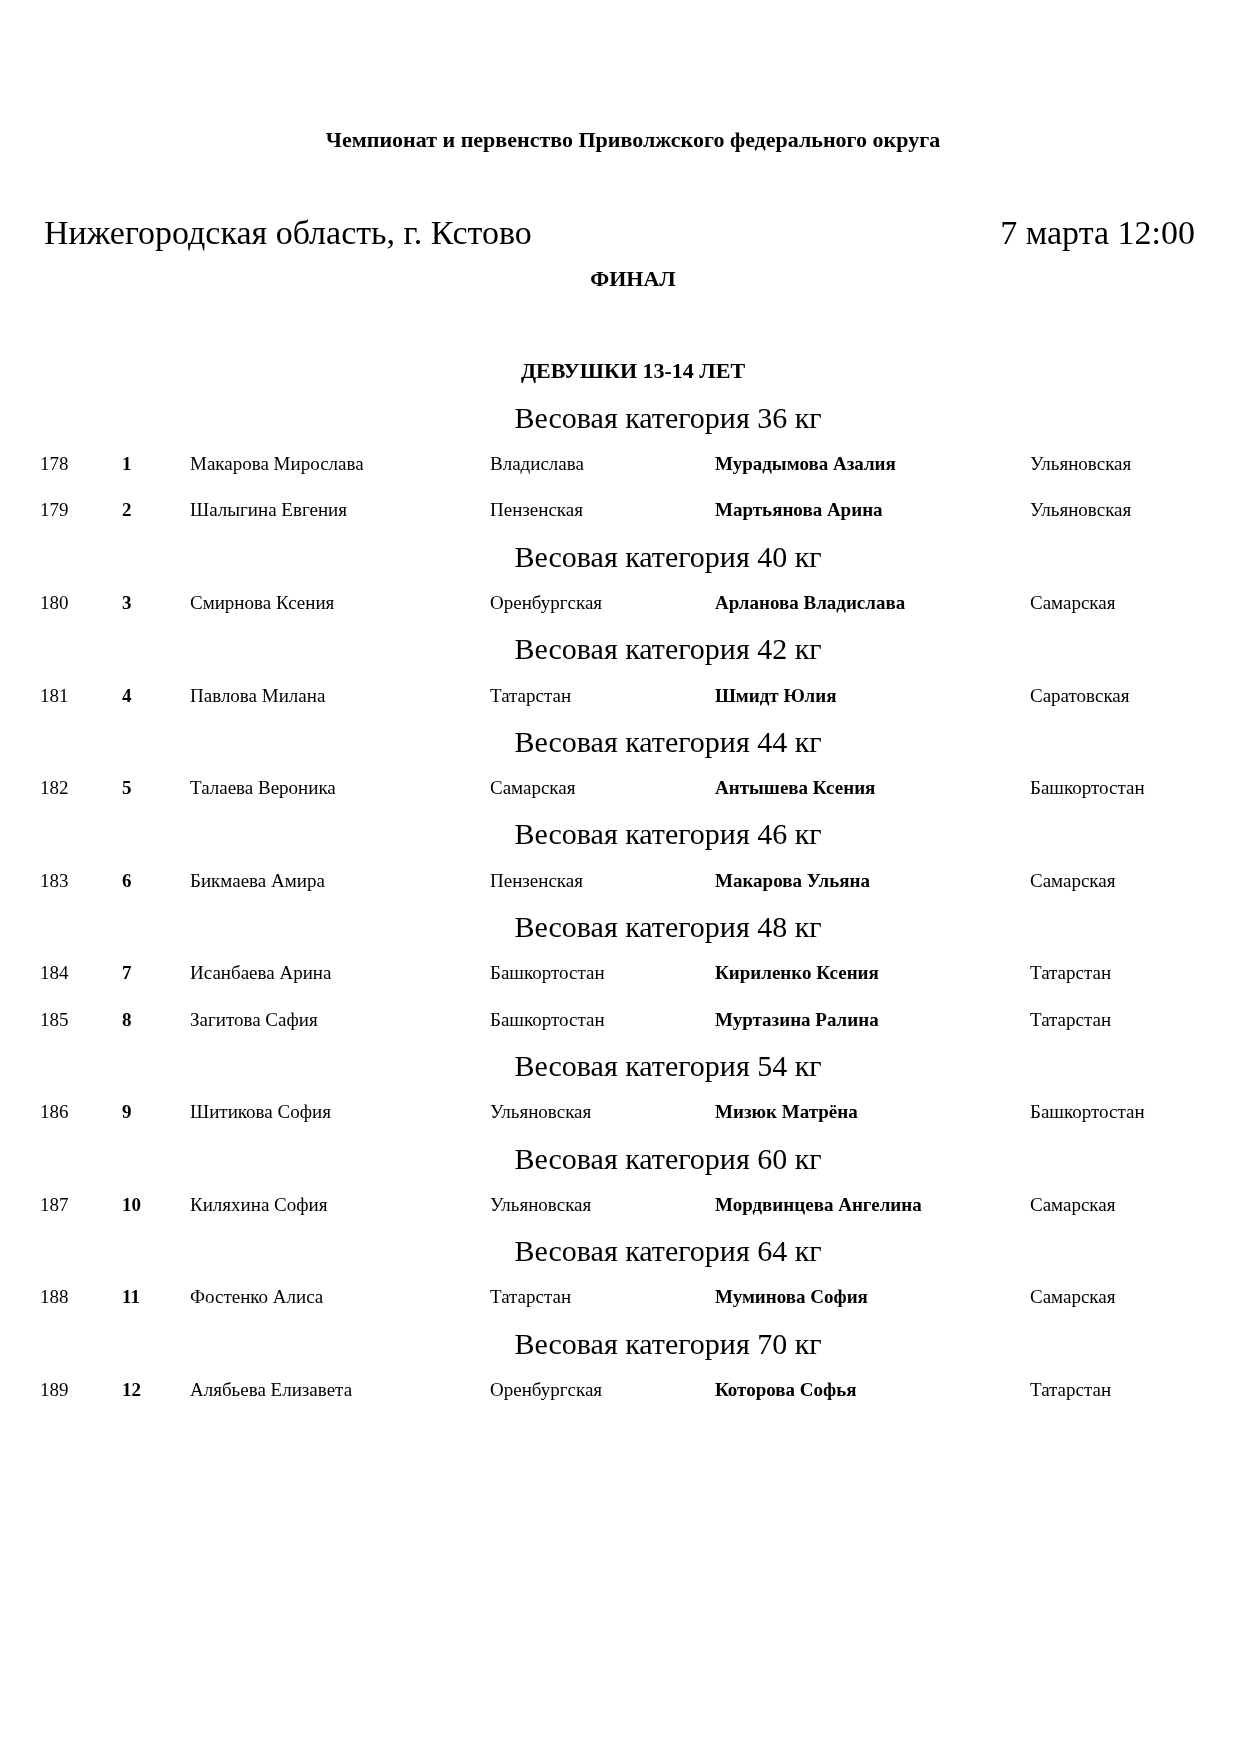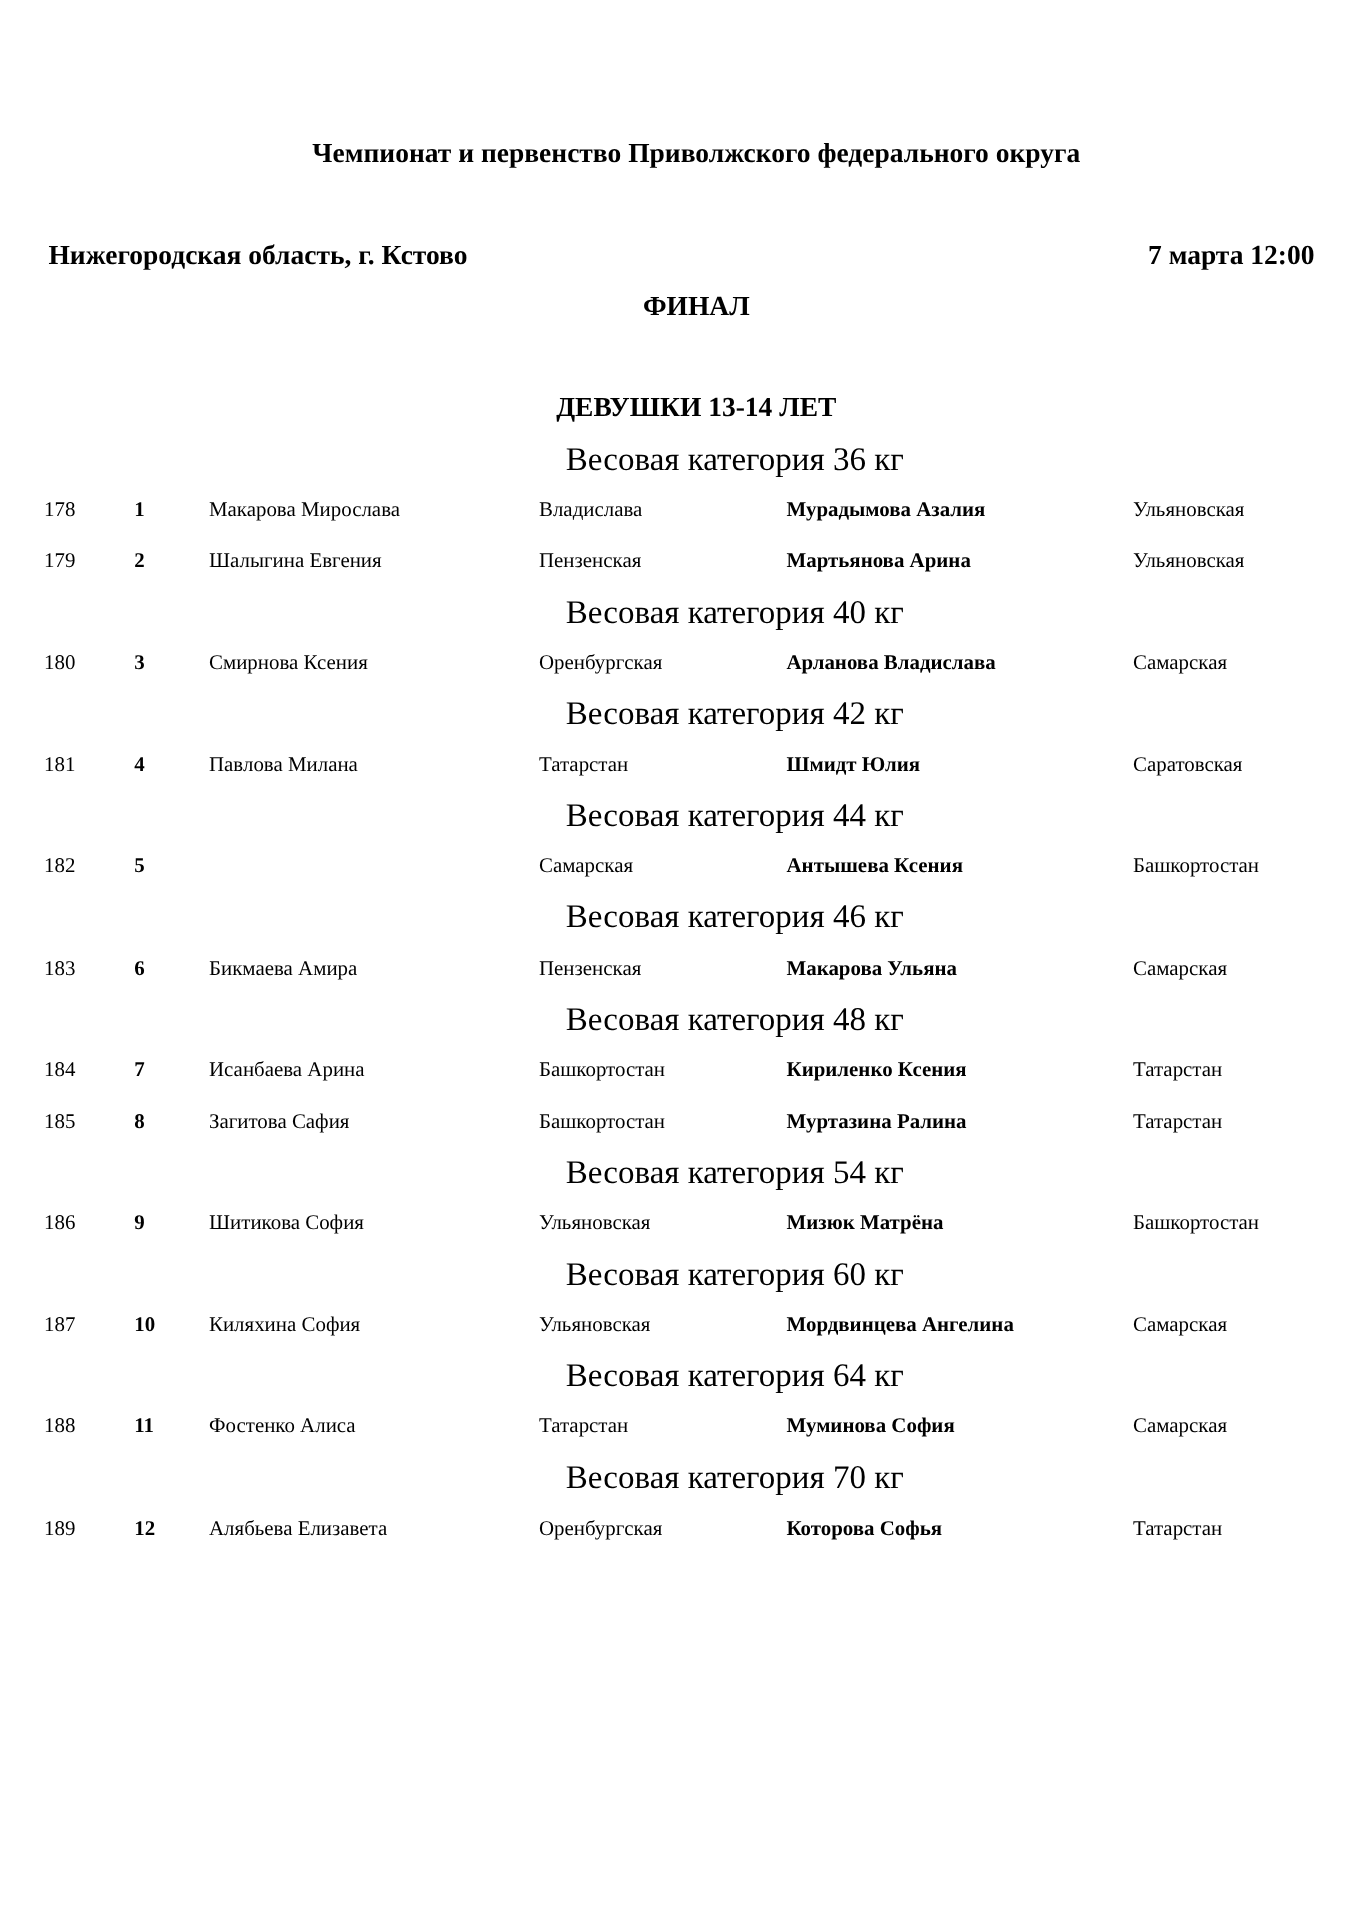--- a/index.html
+++ b/index.html
@@ -29,7 +29,7 @@
     padding-left: 96px;
   }
   .bold { font-weight: bold; }
-  .hdr  { font-size: 25px; padding-left: 26px; }
+  .hdr  { font-size: 22px; padding-left: 26px; }
   .cat  { font-size: 30px; }
   .split { position: relative; font-size: 25px; font-weight: bold; }
   .split .loc  { position: absolute; left: 44px; }

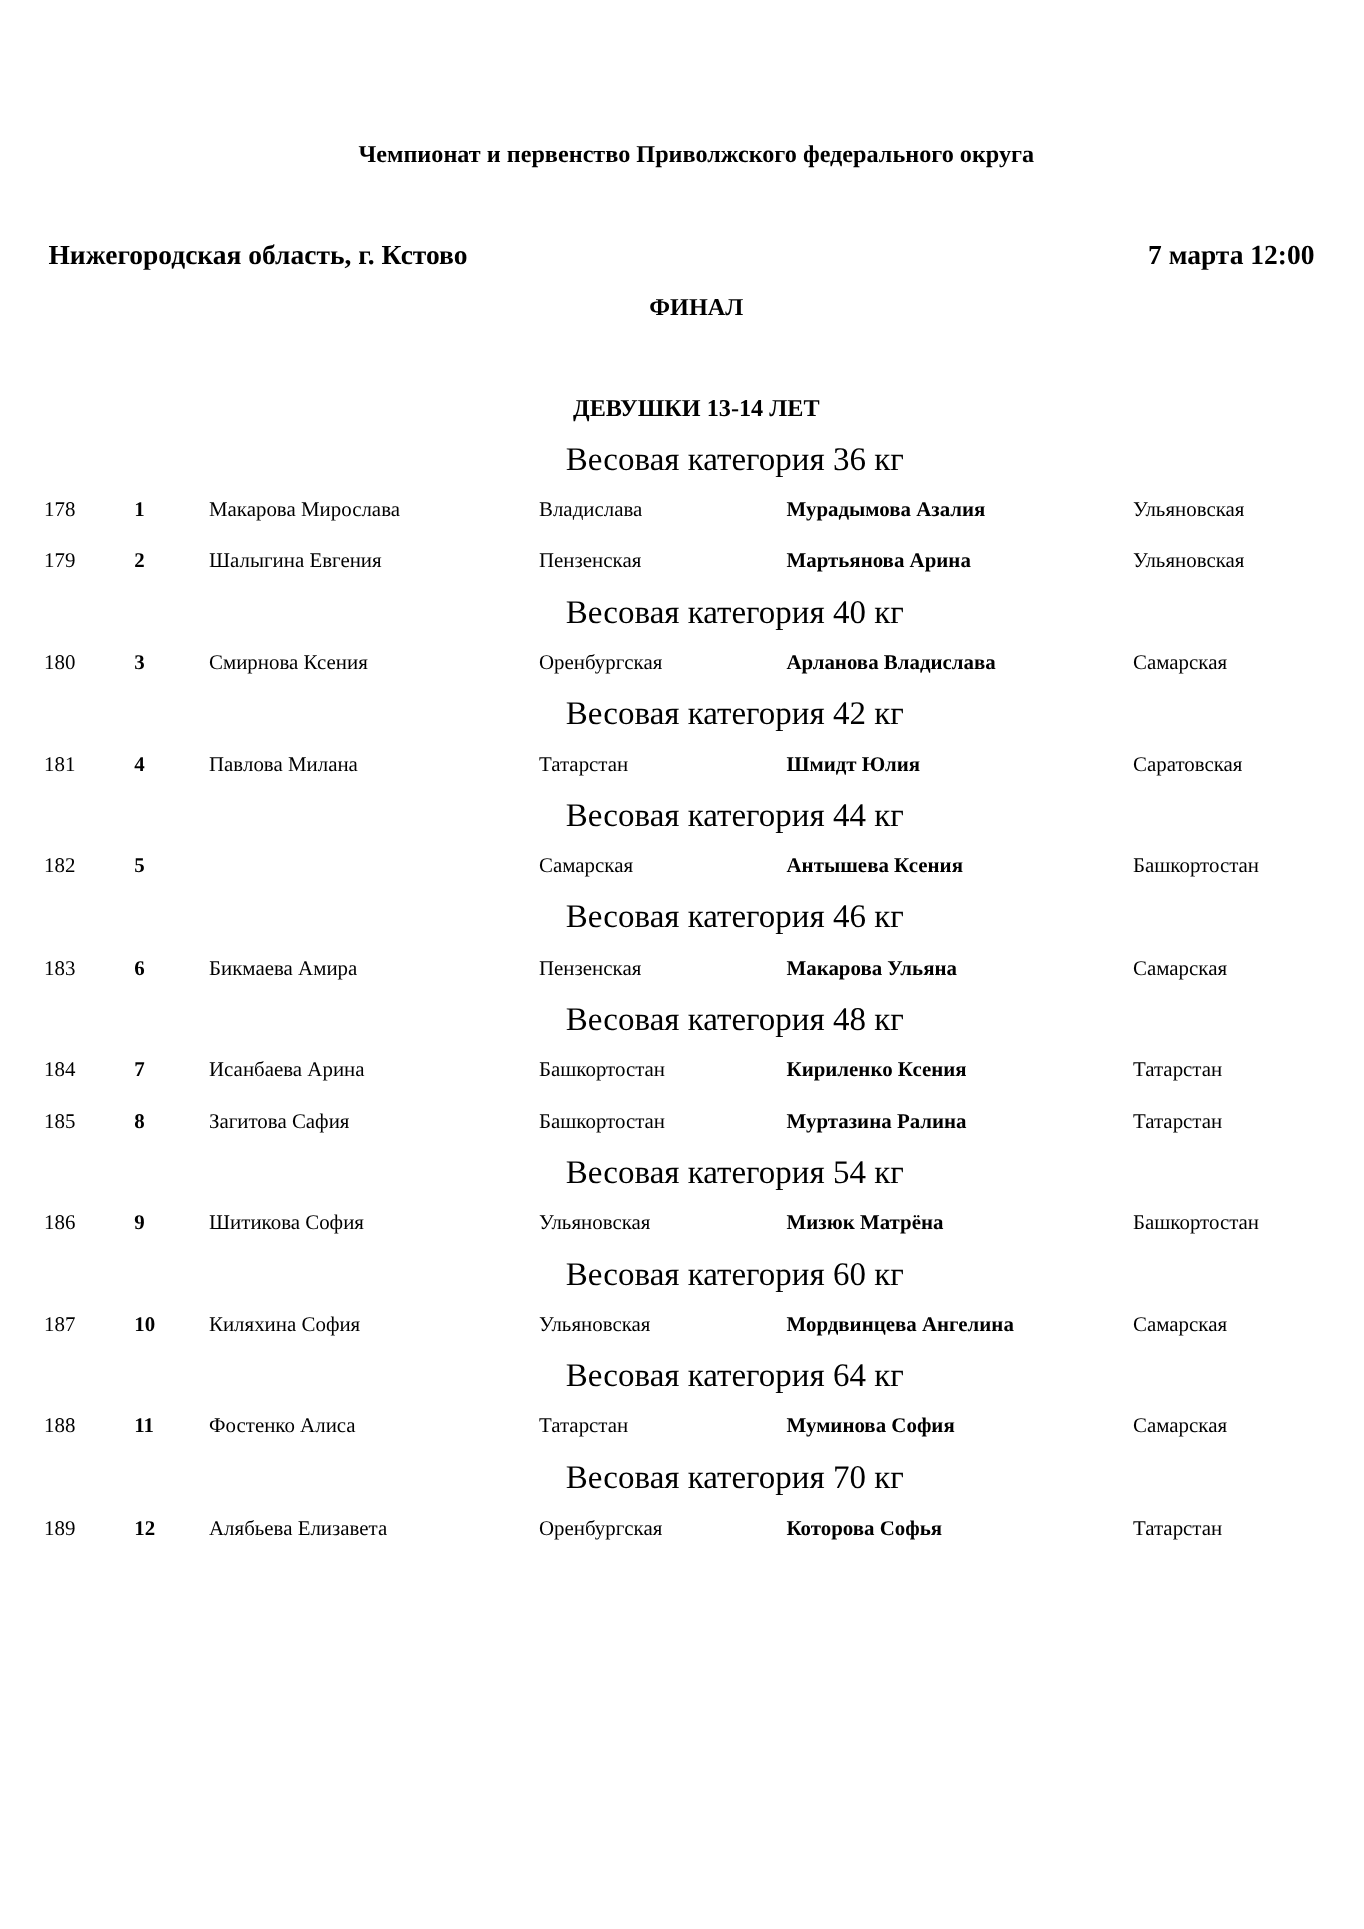--- a/index.html
+++ b/index.html
@@ -31,7 +31,7 @@
   .bold { font-weight: bold; }
   .hdr  { font-size: 22px; padding-left: 26px; }
   .cat  { font-size: 30px; }
-  .split { position: relative; font-size: 25px; font-weight: bold; }
+  .split { position: relative; font-size: 34px; font-weight: normal; }
   .split .loc  { position: absolute; left: 44px; }
   .split .date { position: absolute; right: 45px; }
   .bout-row { position: relative; font-size: 19px; }

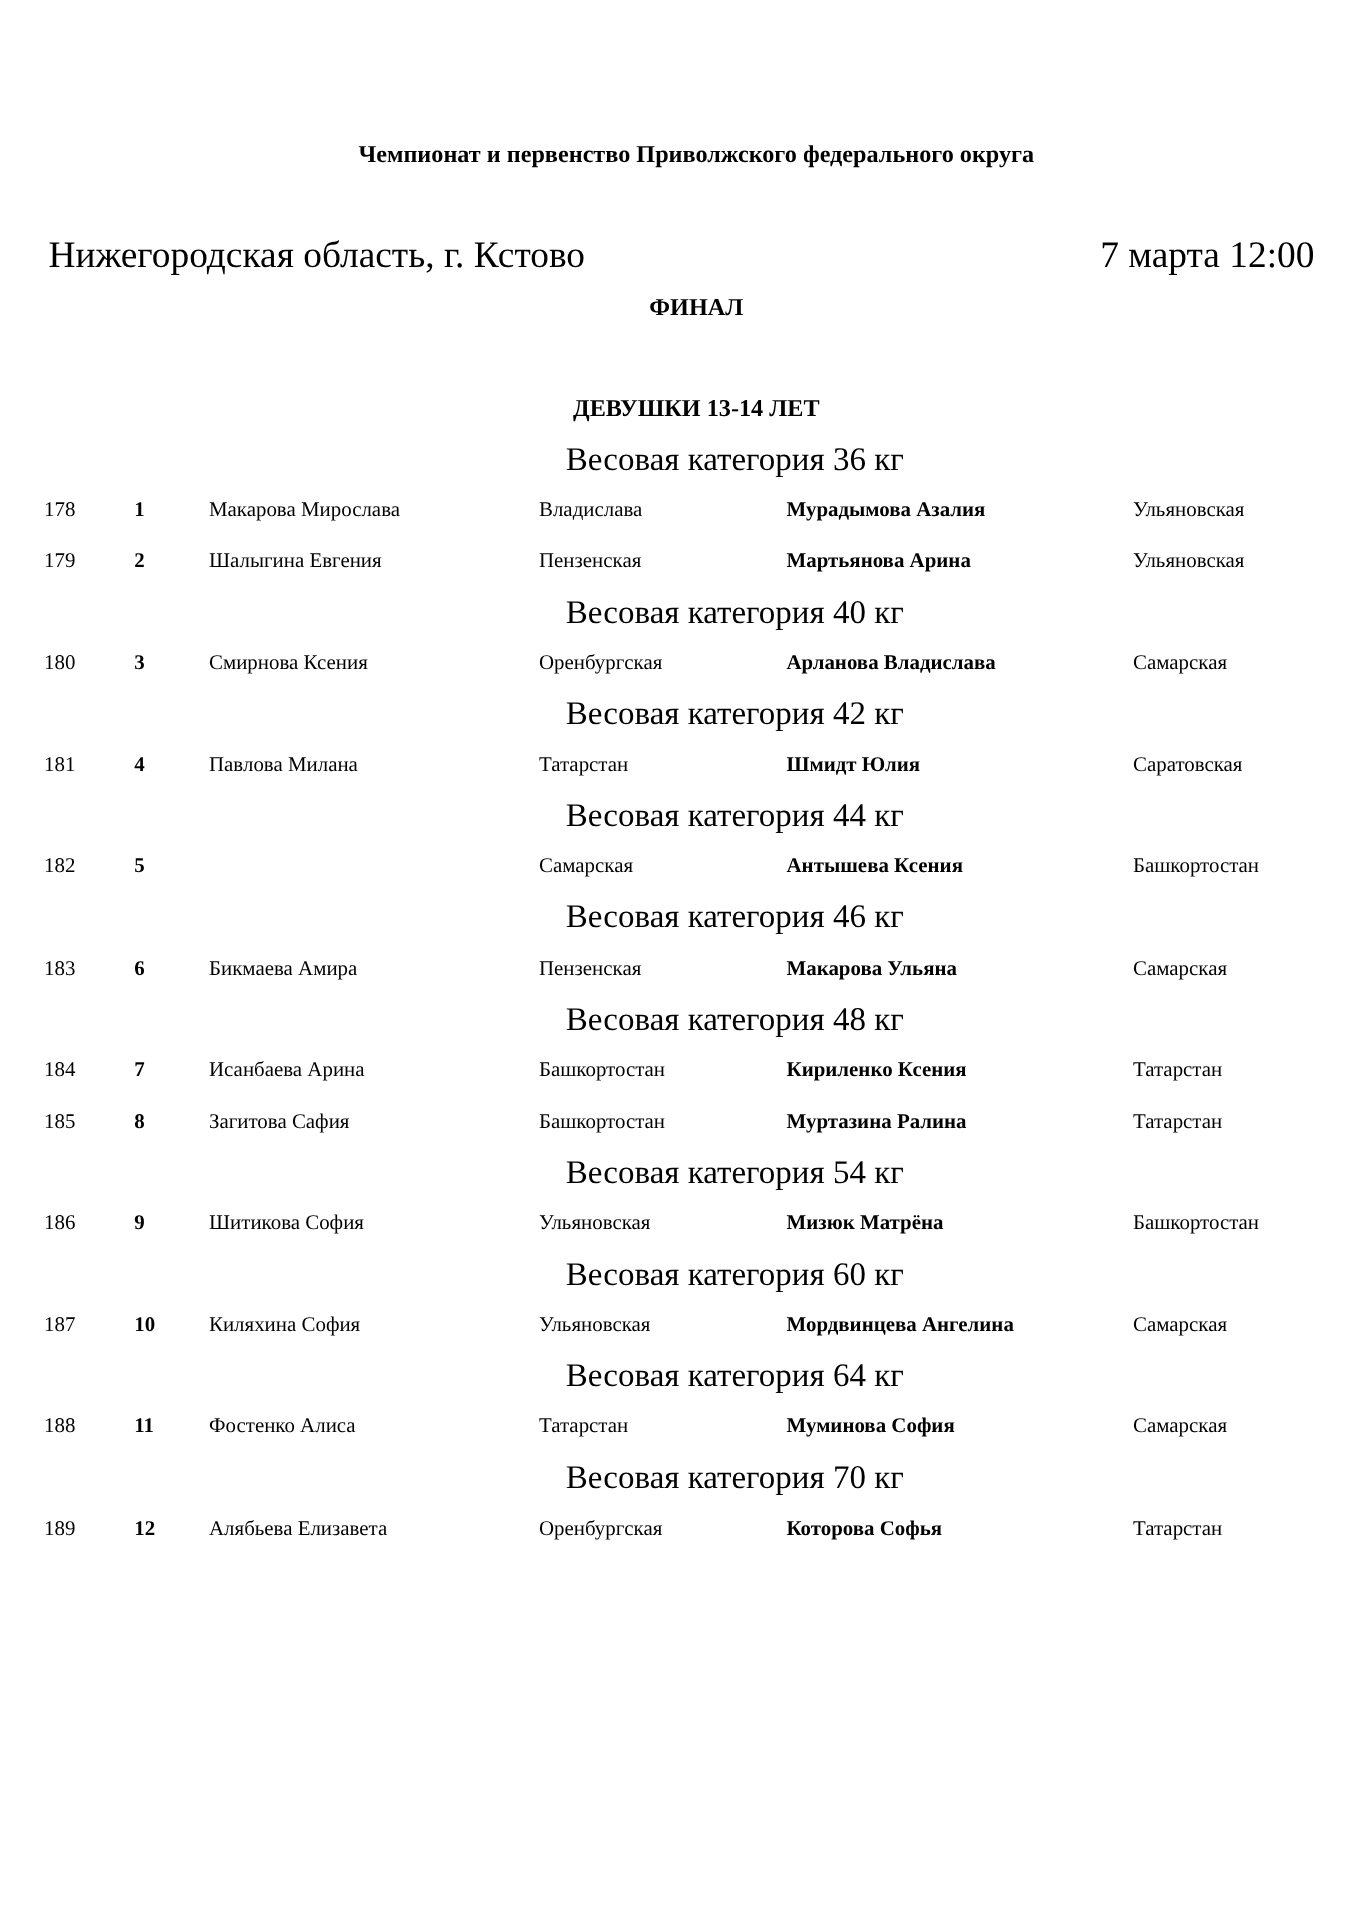--- a/index.html
+++ b/index.html
@@ -107,6 +107,7 @@
     <div class="line bout-row">
       <span class="c-num">182</span>
       <span class="c-bout">5</span>
+      <span class="c-name1">Талаева Вероника</span>
       <span class="c-reg1">Самарская</span>
       <span class="c-name2">Антышева Ксения</span>
       <span class="c-reg2">Башкортостан</span>

